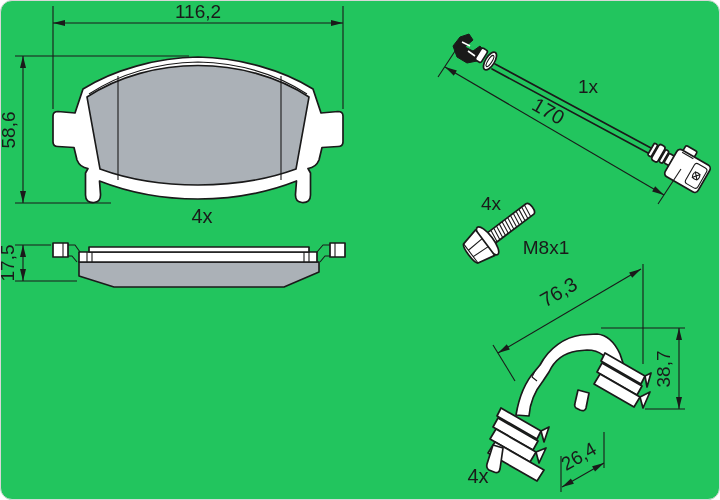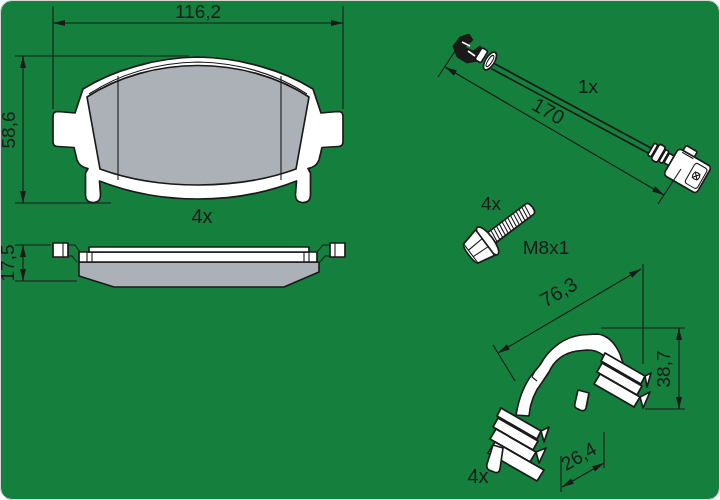--- a/index.html
+++ b/index.html
@@ -5,7 +5,7 @@
   html,body{margin:0;padding:0;background:#fff;}
   .canvas{
     position:relative;width:718px;height:498px;
-    background:#15803d;border:1px solid #d8d8d8;border-radius:12px;
+    background:#22c55e;border:1px solid #d8d8d8;border-radius:12px;
     overflow:hidden;font-family:"Liberation Sans",sans-serif;
   }
   svg{display:block}

